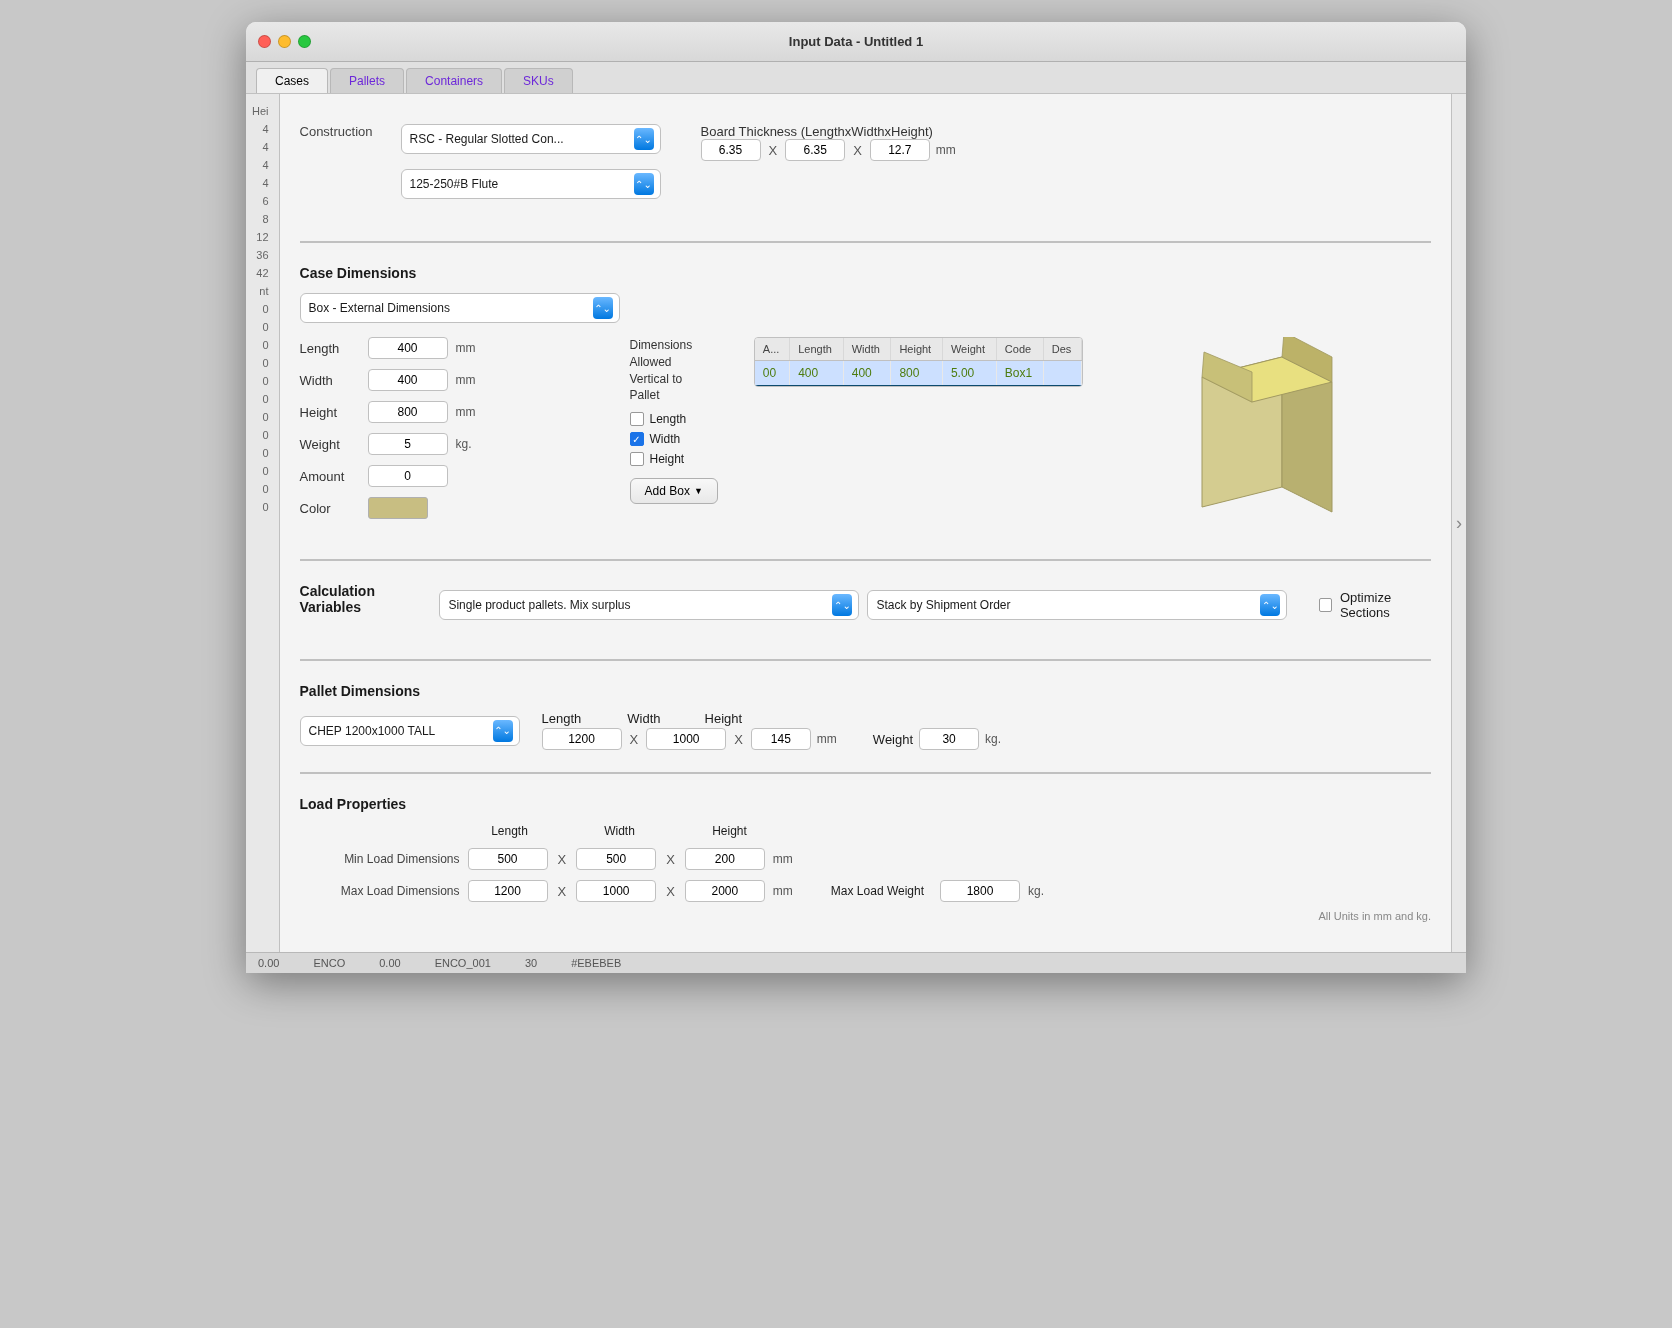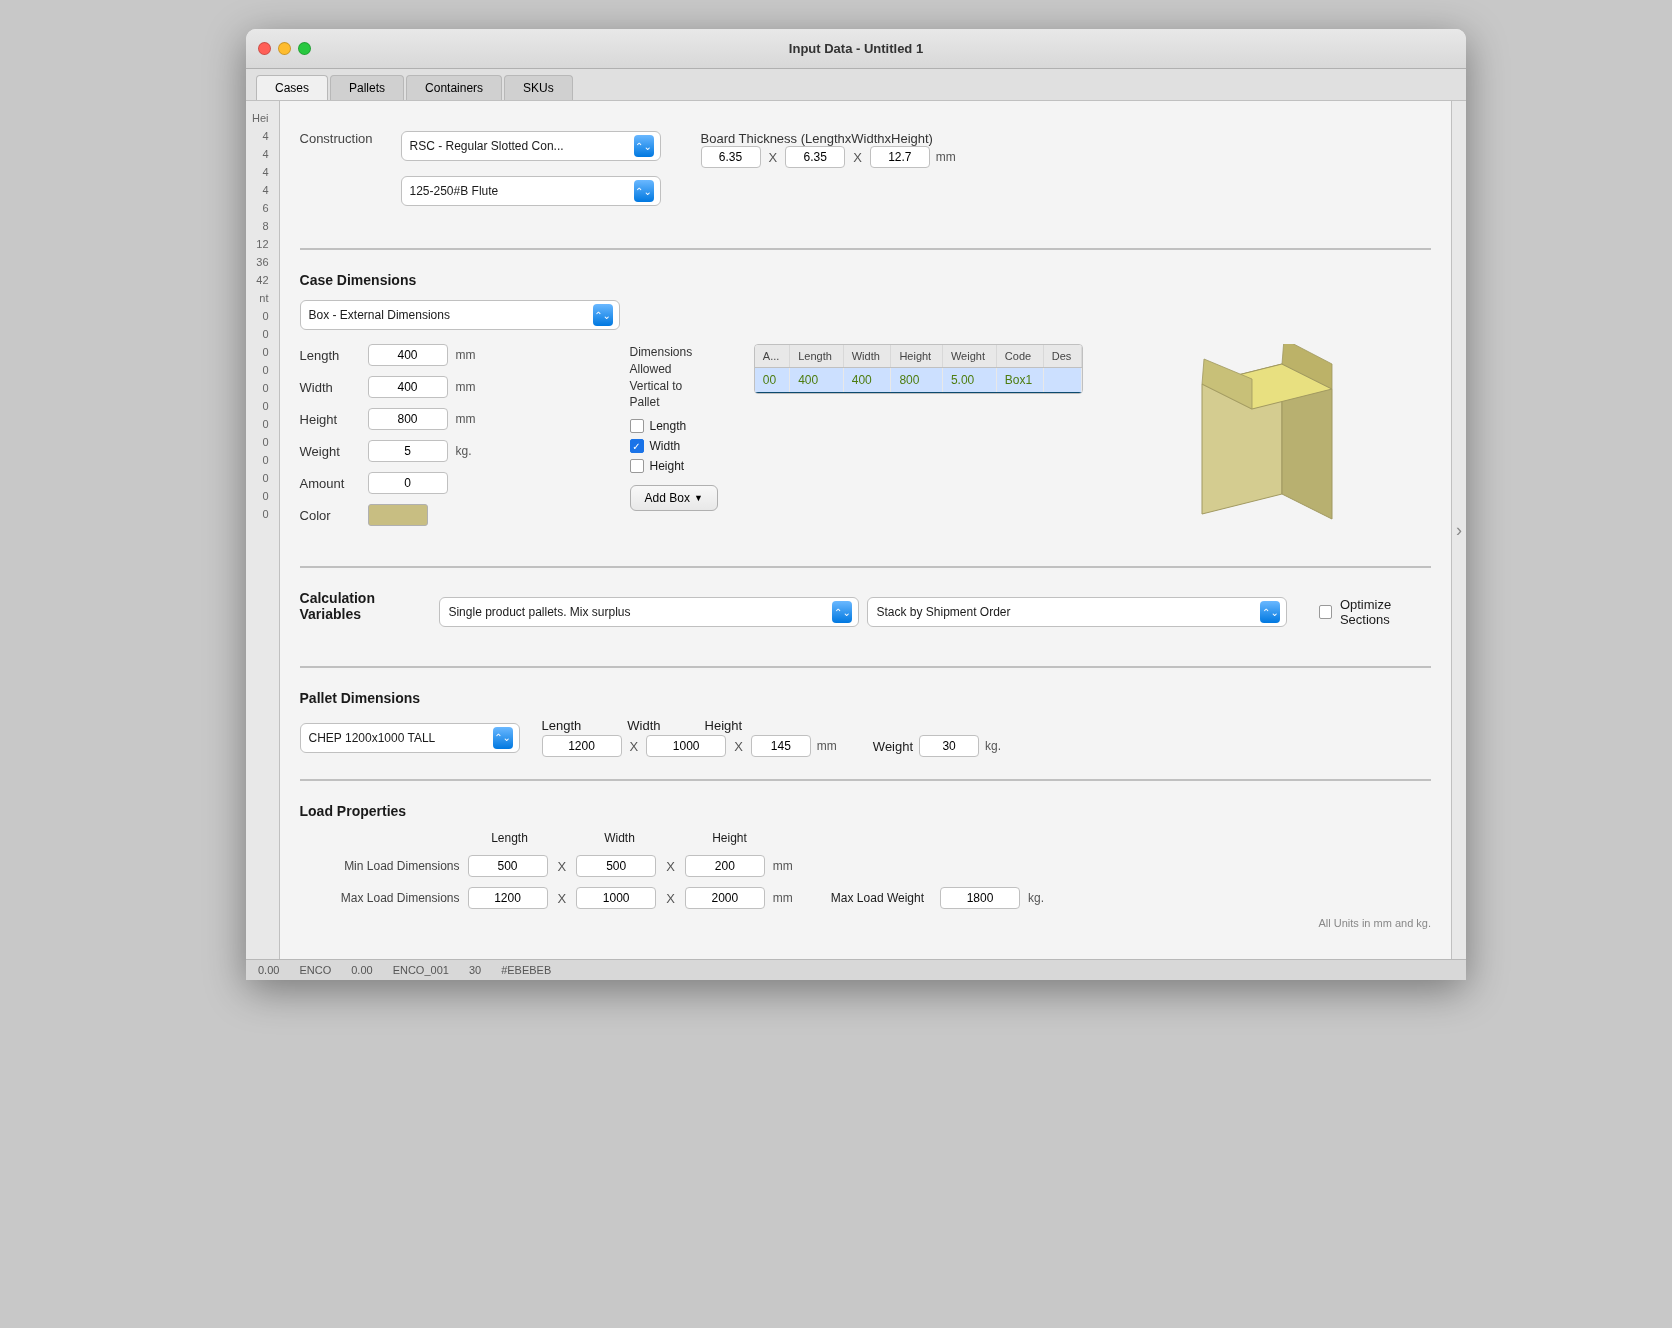--- a/index.html
+++ b/index.html
@@ -18,7 +18,7 @@
       background: #f0f0f0;
       border-radius: 10px;
       box-shadow: 0 10px 40px rgba(0,0,0,0.4);
-      margin: 19px auto;
+      margin: 12px auto;
       width: 1220px;
       position: relative;
       left: 20px;

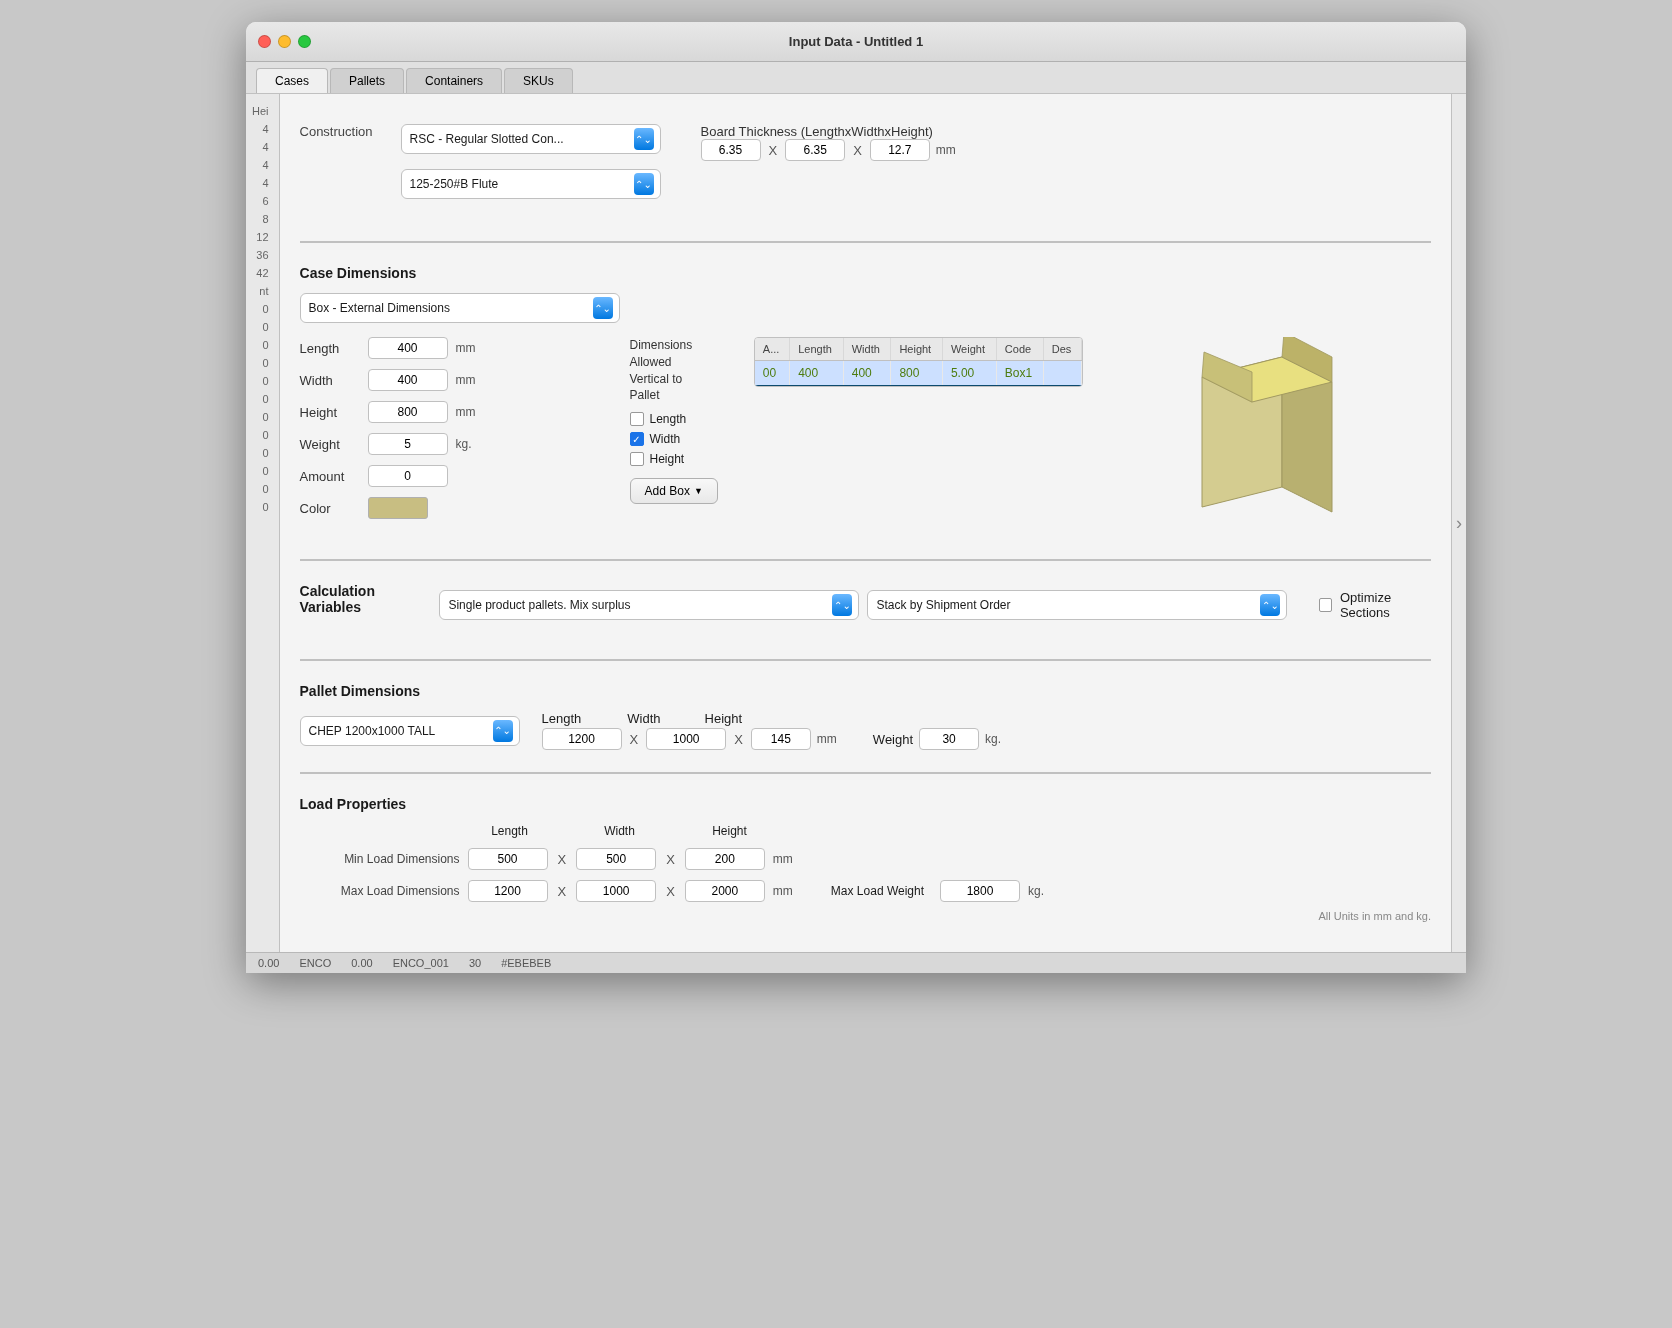--- a/index.html
+++ b/index.html
@@ -76,7 +76,7 @@
       border: 1px solid #b8b8b8;
       border-bottom: none;
       cursor: pointer;
-      color: #000000;
+      color: #6d28d9;
     }
     .tab-item.active {
       background: #f0f0f0;

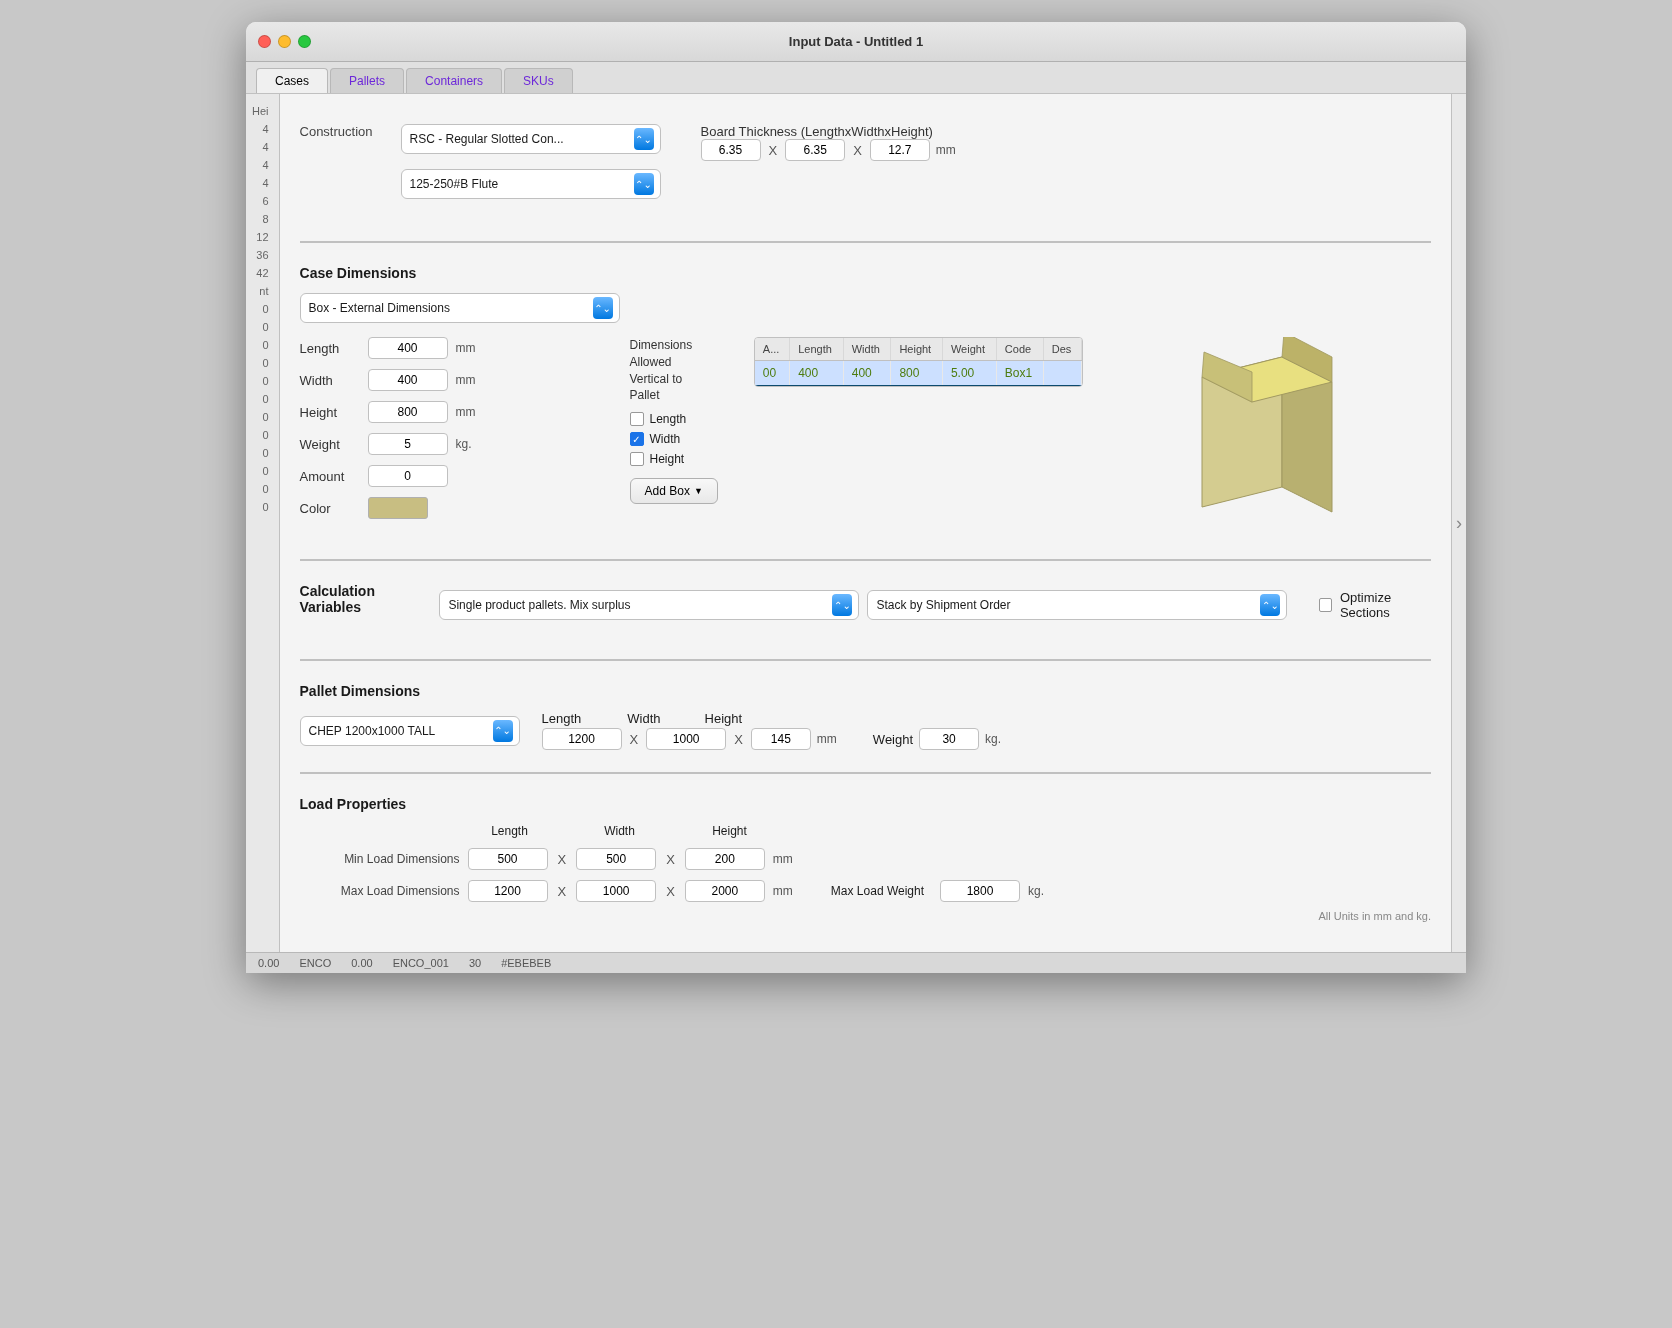--- a/index.html
+++ b/index.html
@@ -328,7 +328,7 @@
       border-top: 1px solid #b8b8b8;
       padding: 4px 12px;
       display: flex;
-      gap: 20px;
+      gap: 34px;
       font-size: 11px;
       color: #555;
     }

